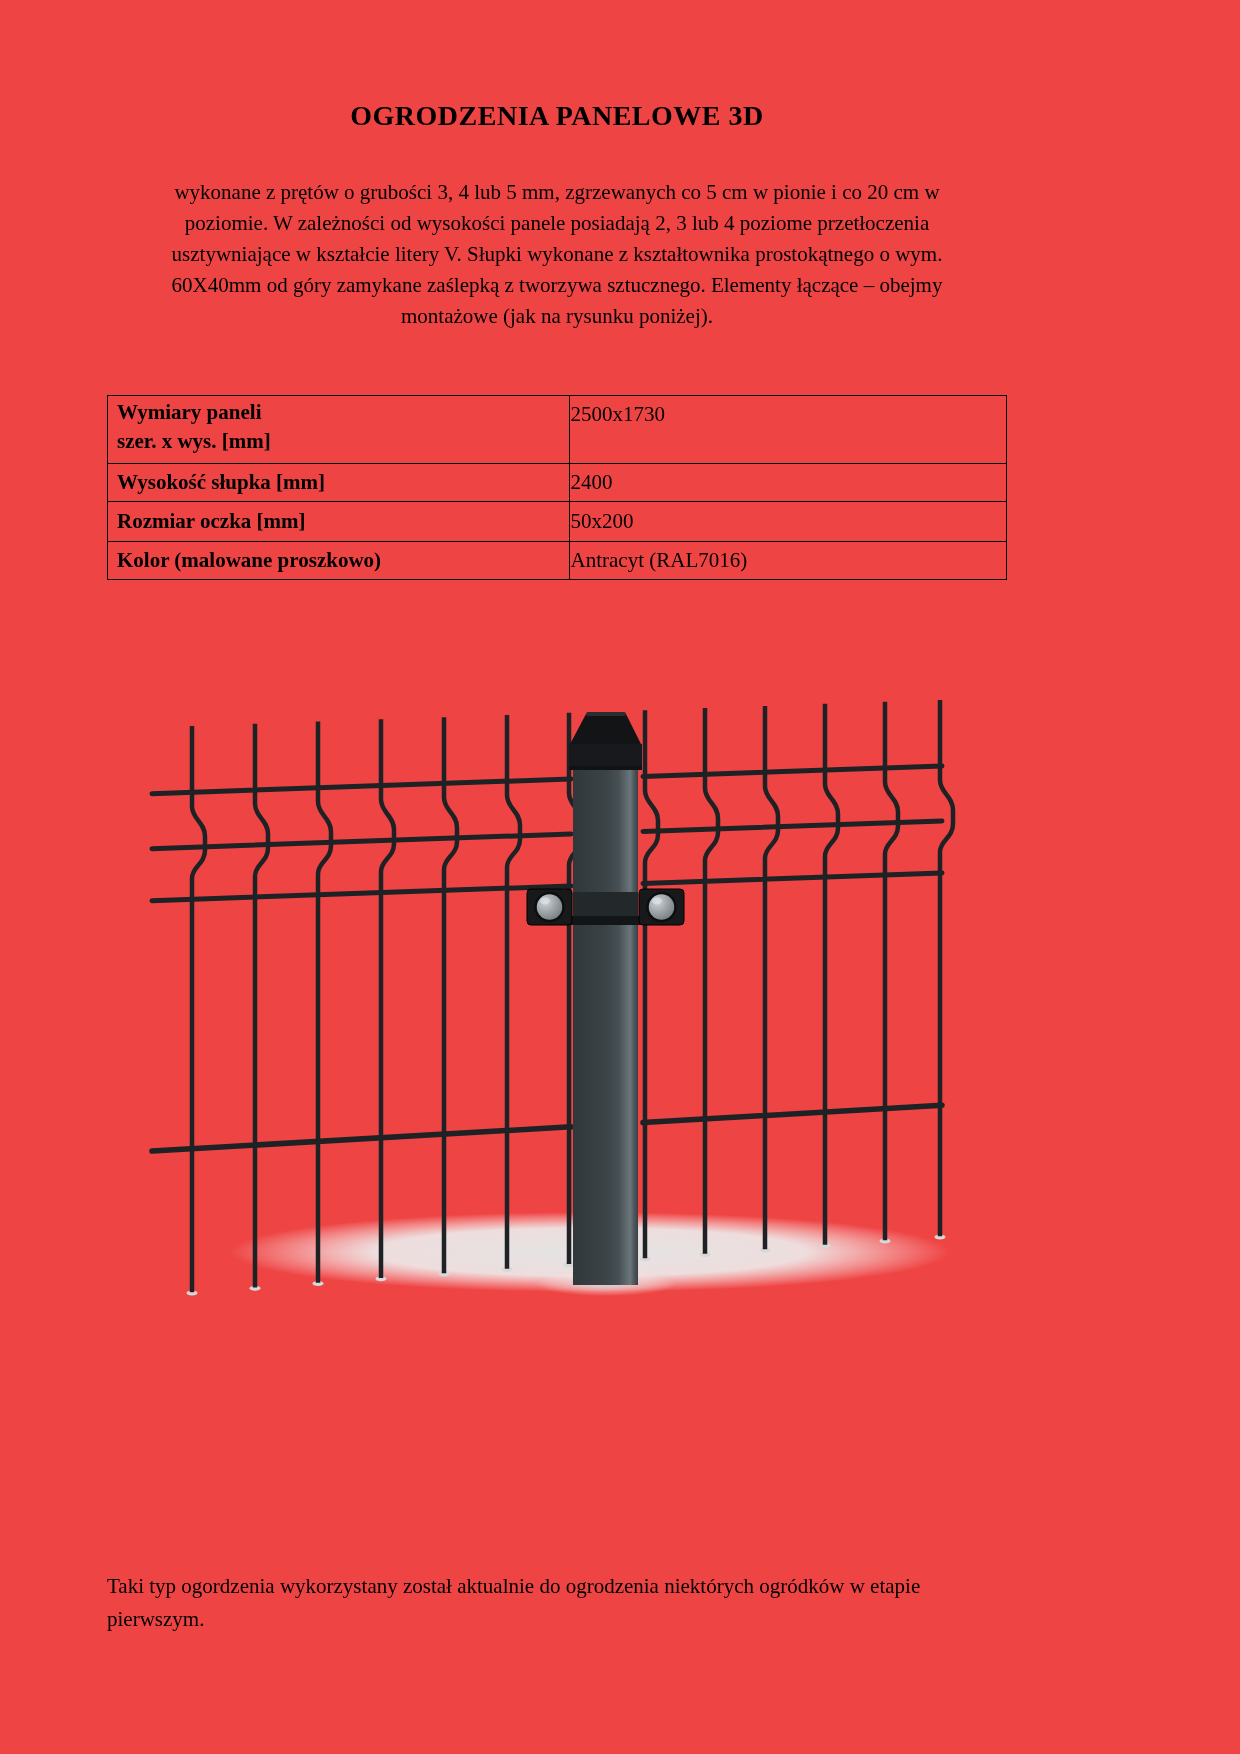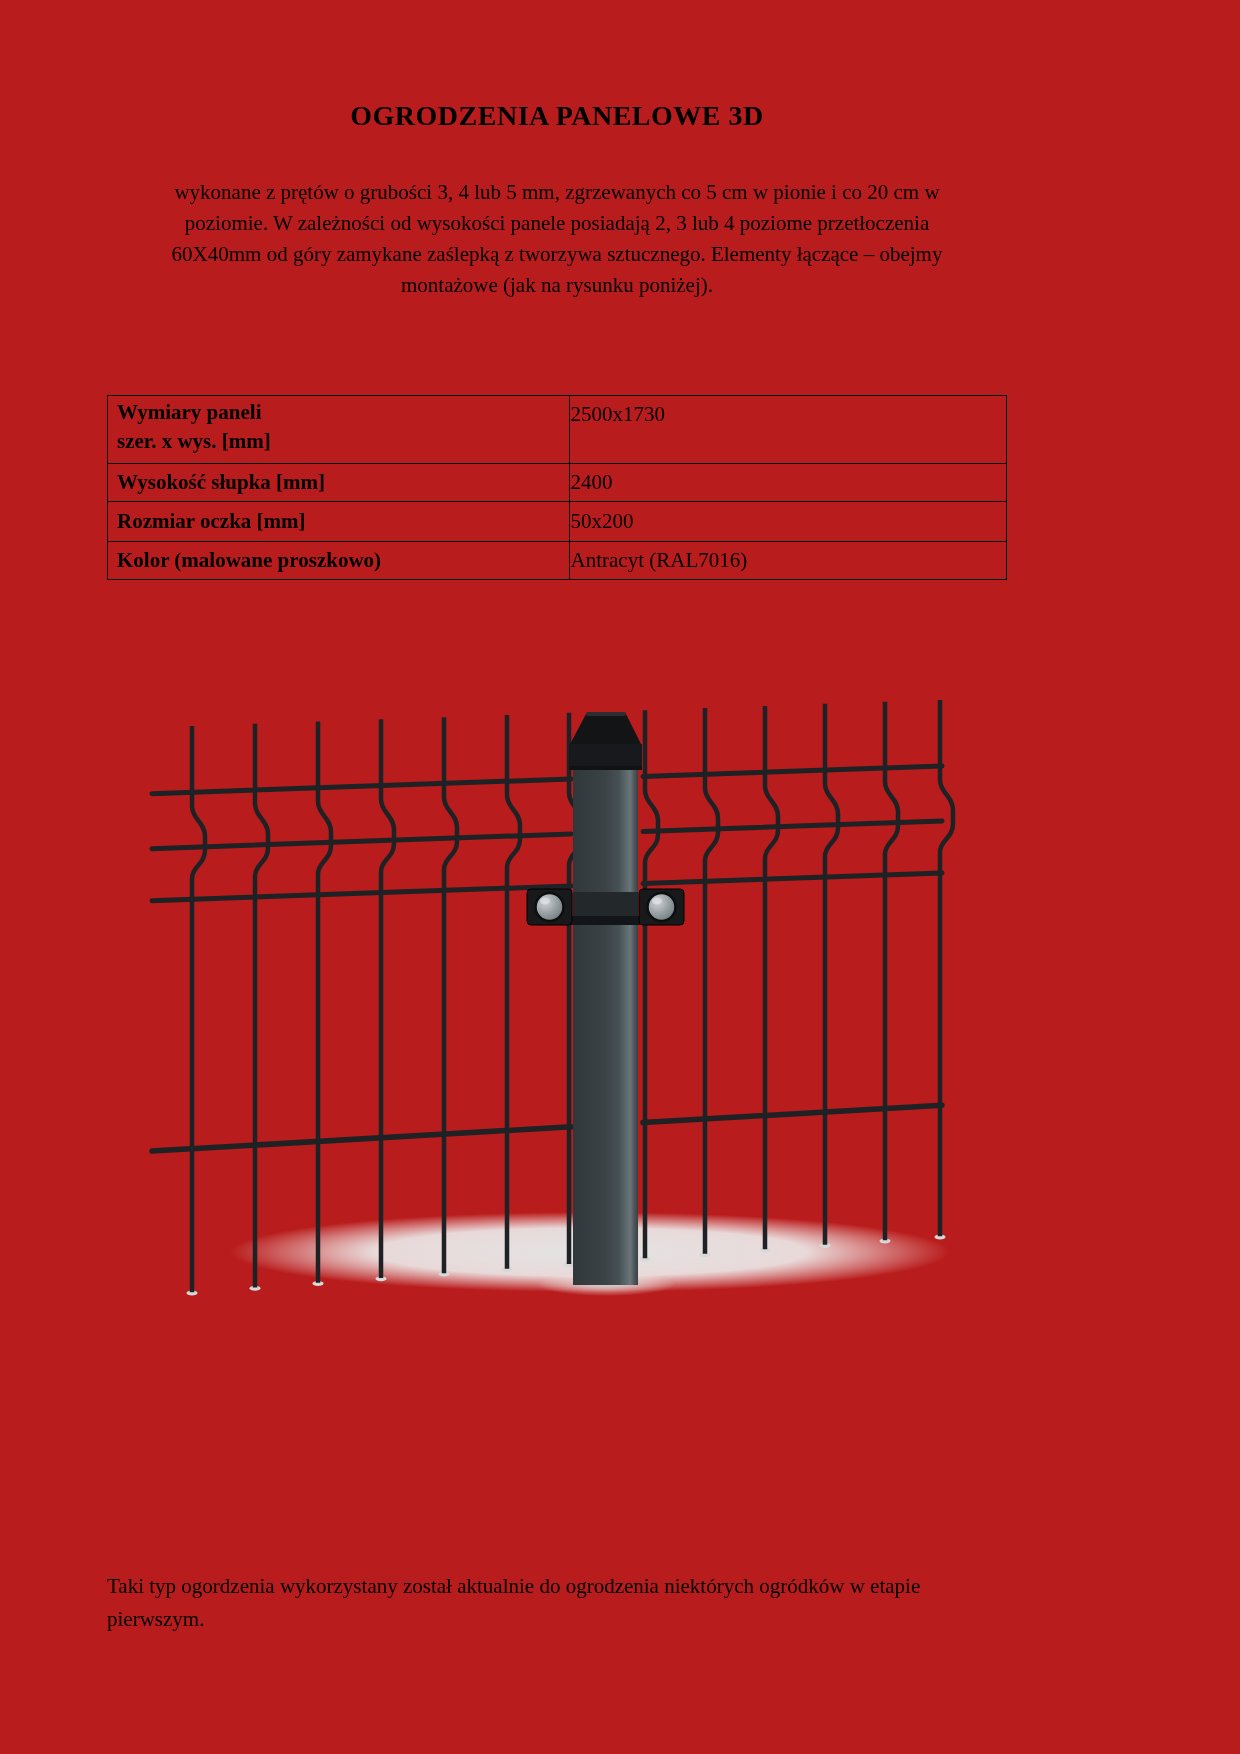--- a/index.html
+++ b/index.html
@@ -4,7 +4,7 @@
 <style>
   html,body{margin:0;padding:0;background:#ffffff;}
   .page{
-    position:relative;width:1240px;height:1754px;background:#b91c1c;
+    position:relative;width:1240px;height:1754px;background:#ef4444;
     font-family:"Liberation Serif","DejaVu Serif",serif;color:#000;overflow:hidden;
   }
   .doc-title{

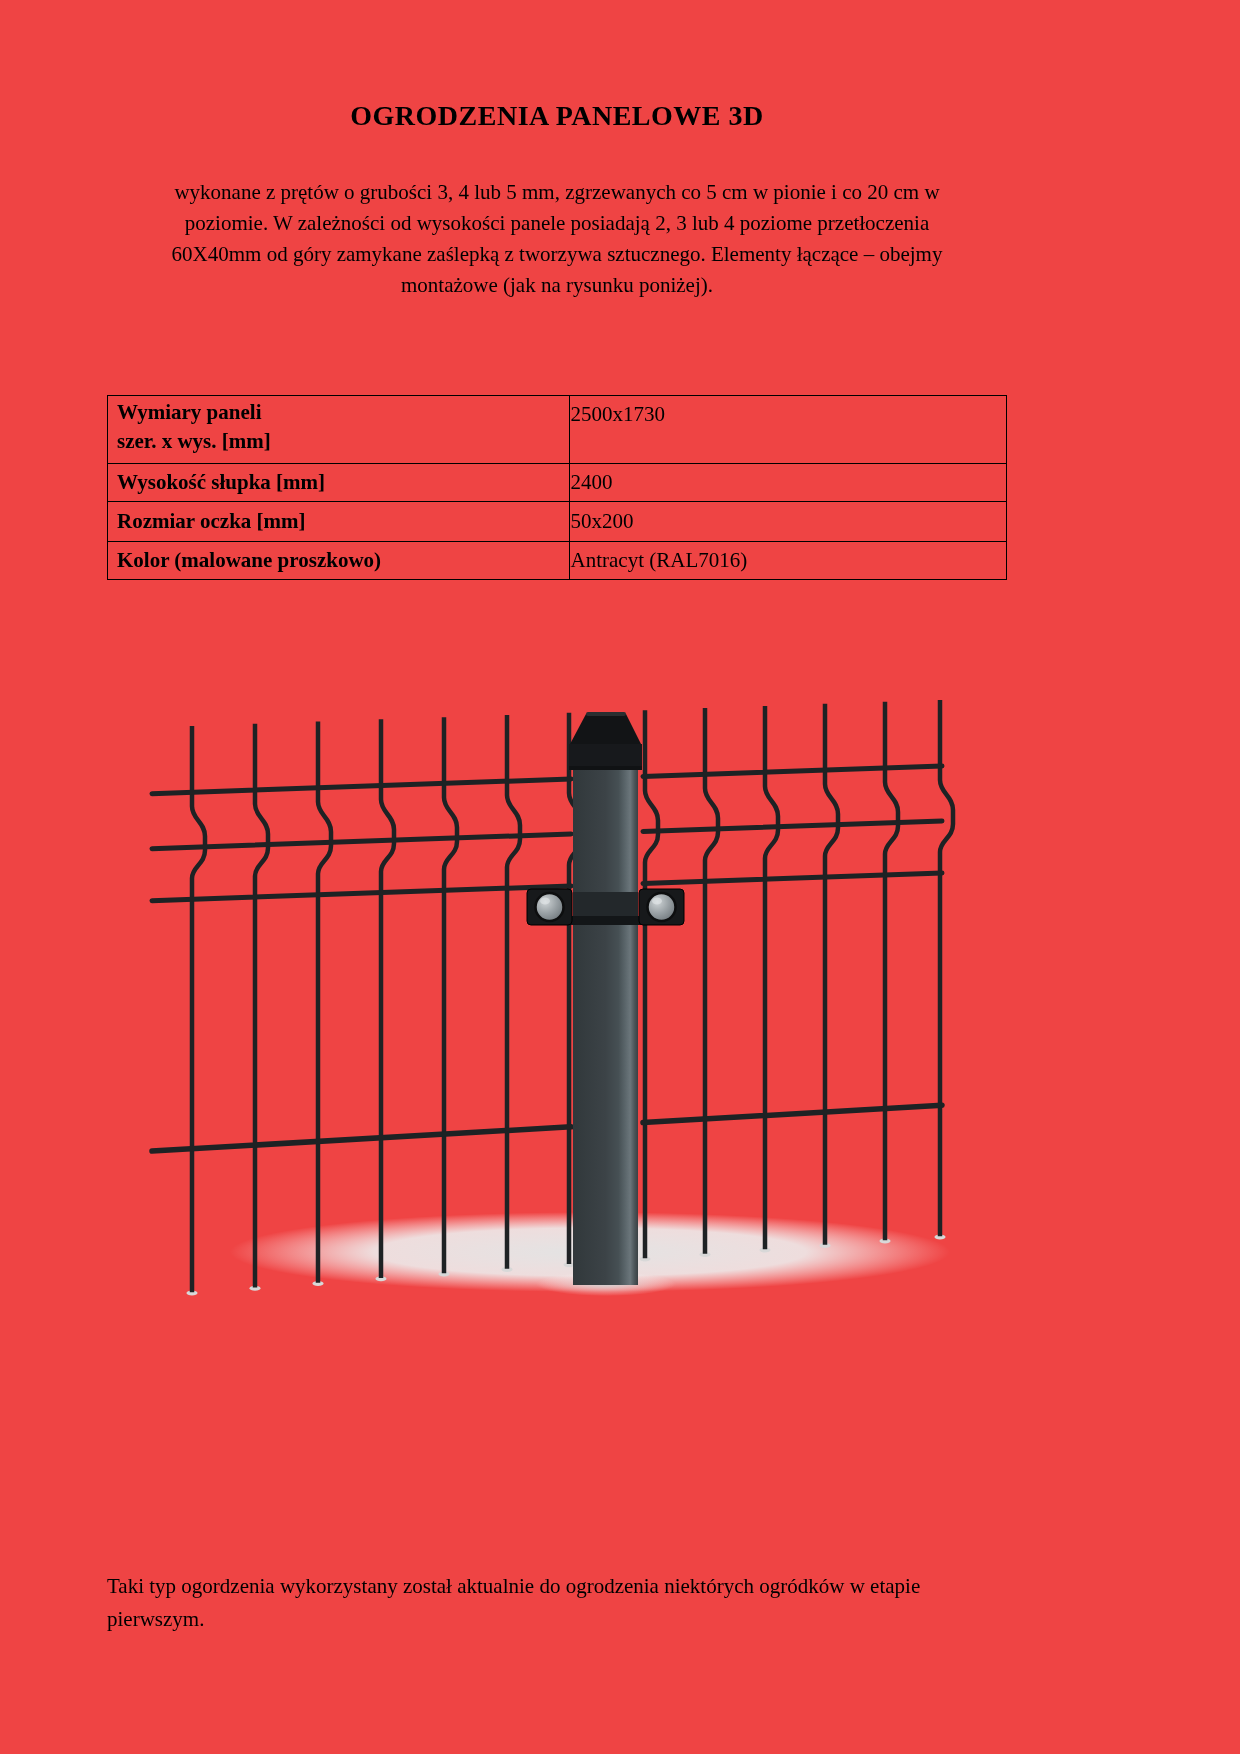--- a/index.html
+++ b/index.html
@@ -53,6 +53,7 @@
   <div class="intro">
     <div>wykonane z prętów o grubości 3, 4 lub 5 mm, zgrzewanych co 5 cm w pionie i co 20 cm w</div>
     <div>poziomie.  W zależności od wysokości panele posiadają 2, 3 lub 4 poziome przetłoczenia</div>
+    <div>usztywniające w kształcie litery V. Słupki wykonane z kształtownika prostokątnego o wym.</div>
     <div>60X40mm od góry zamykane zaślepką z tworzywa sztucznego. Elementy łączące – obejmy</div>
     <div>montażowe (jak na rysunku poniżej).</div>
   </div>

